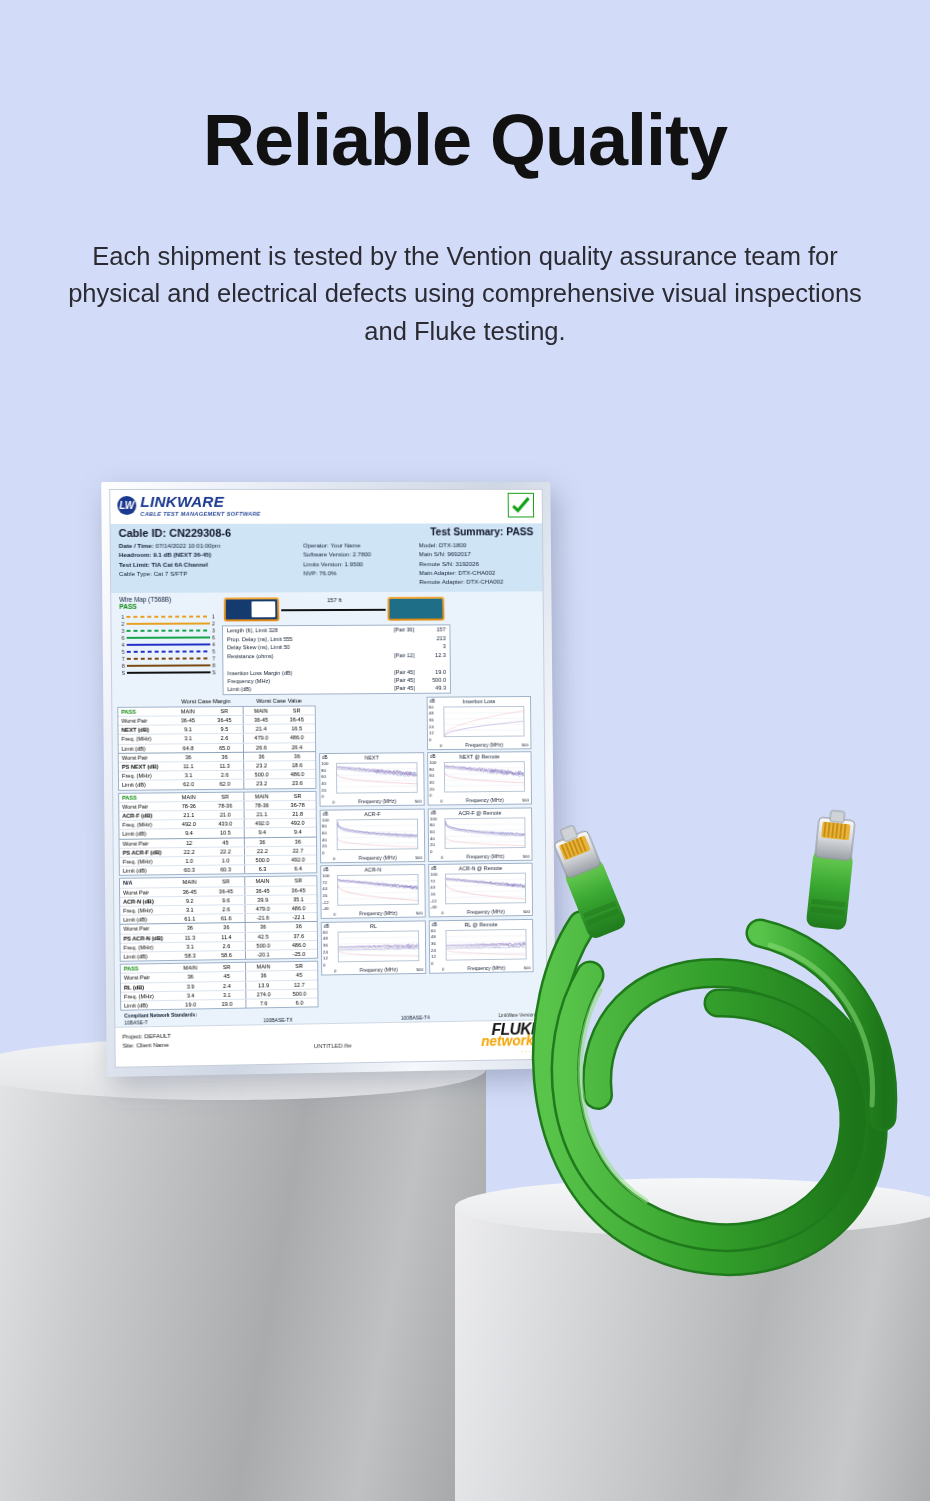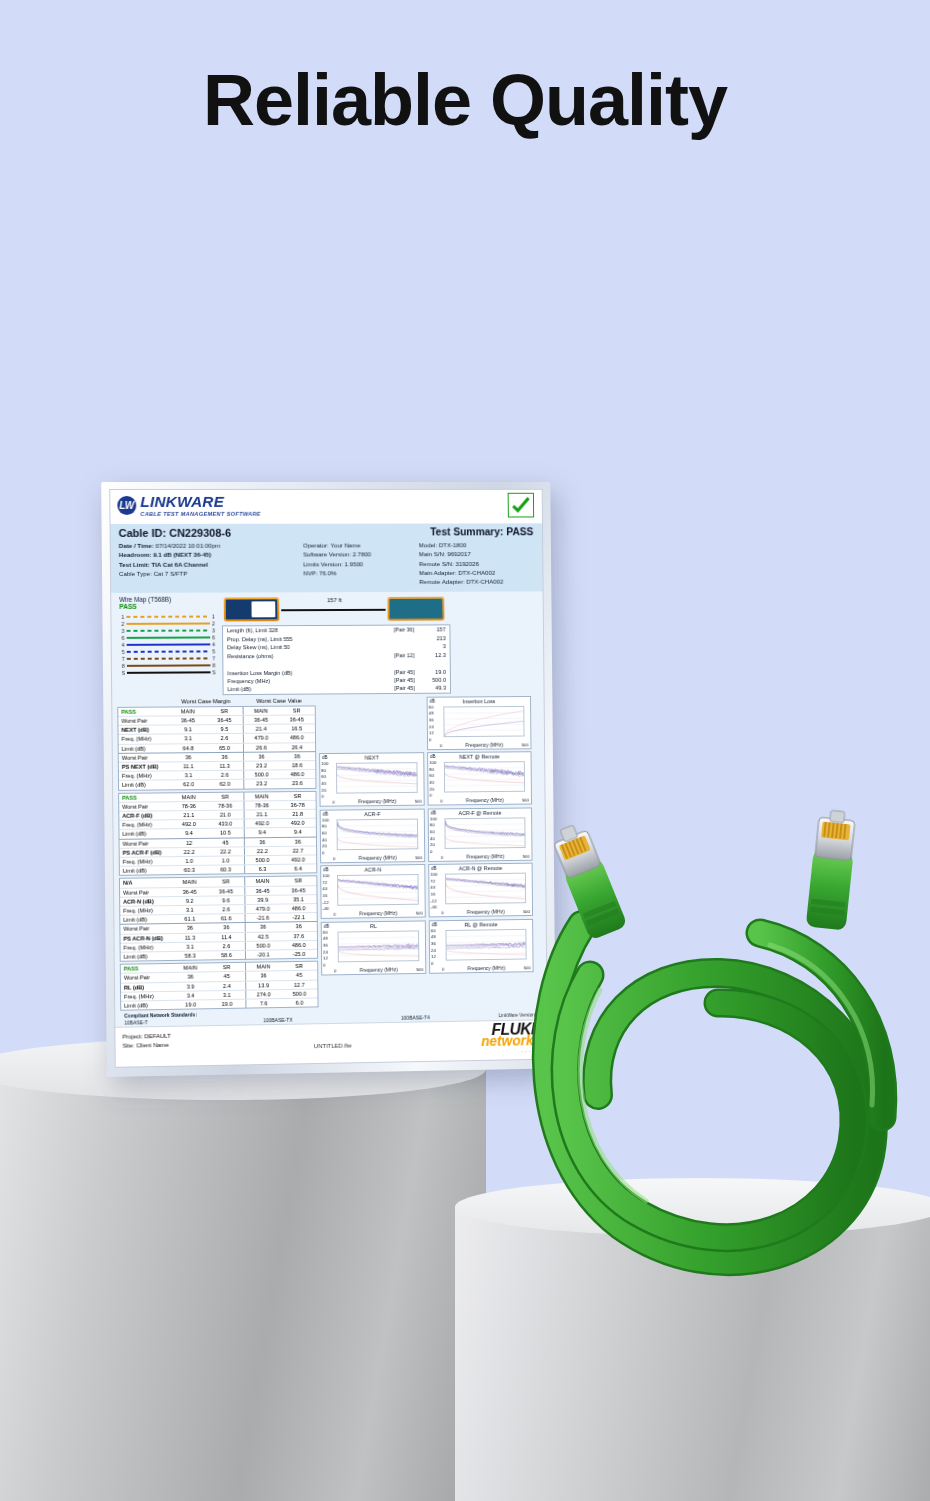--- a/index.html
+++ b/index.html
@@ -15,7 +15,7 @@
   .hero { position:absolute; left:0; top:0; width:930px; text-align:center; }
   .hero-title {
     font-size:72px; font-weight:700; color:#111; letter-spacing:-1px;
-    margin-top:64px; line-height:1;
+    margin-top:104px; line-height:1;
   }
   .hero-sub {
     font-size:25.5px; color:#2b2b33; line-height:1.47;

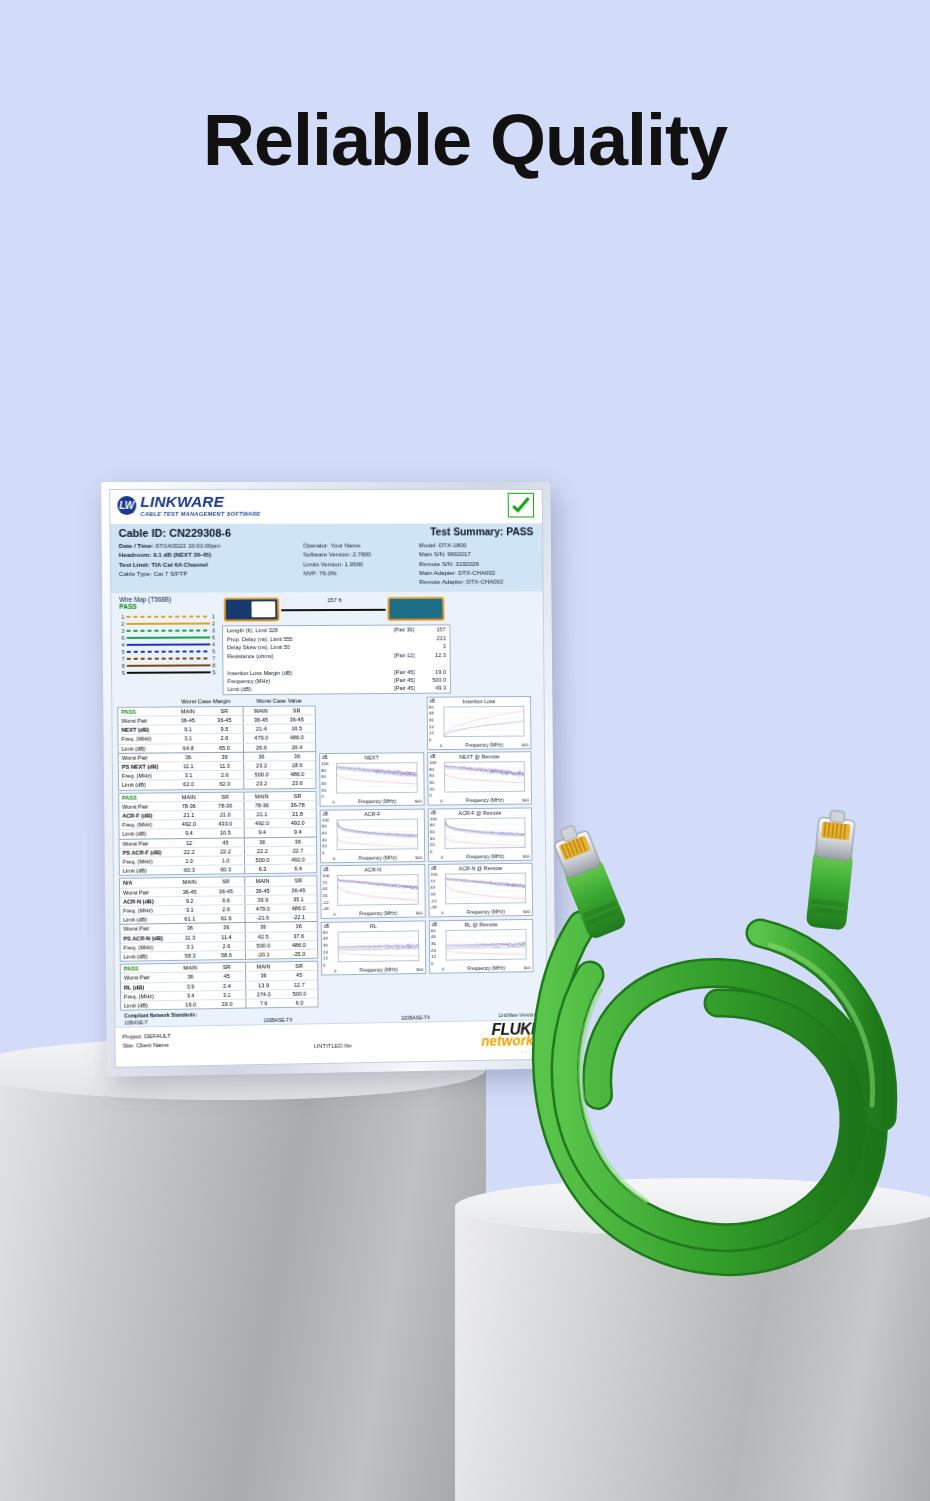--- a/index.html
+++ b/index.html
@@ -176,6 +176,7 @@
 
 <div class="hero">
   <div class="hero-title">Reliable Quality</div>
+  <div class="hero-sub">Each shipment is tested by the Vention quality assurance team for physical and electrical defects using comprehensive visual inspections and Fluke testing.</div>
 </div>
 
 <div class="report-wrap">

